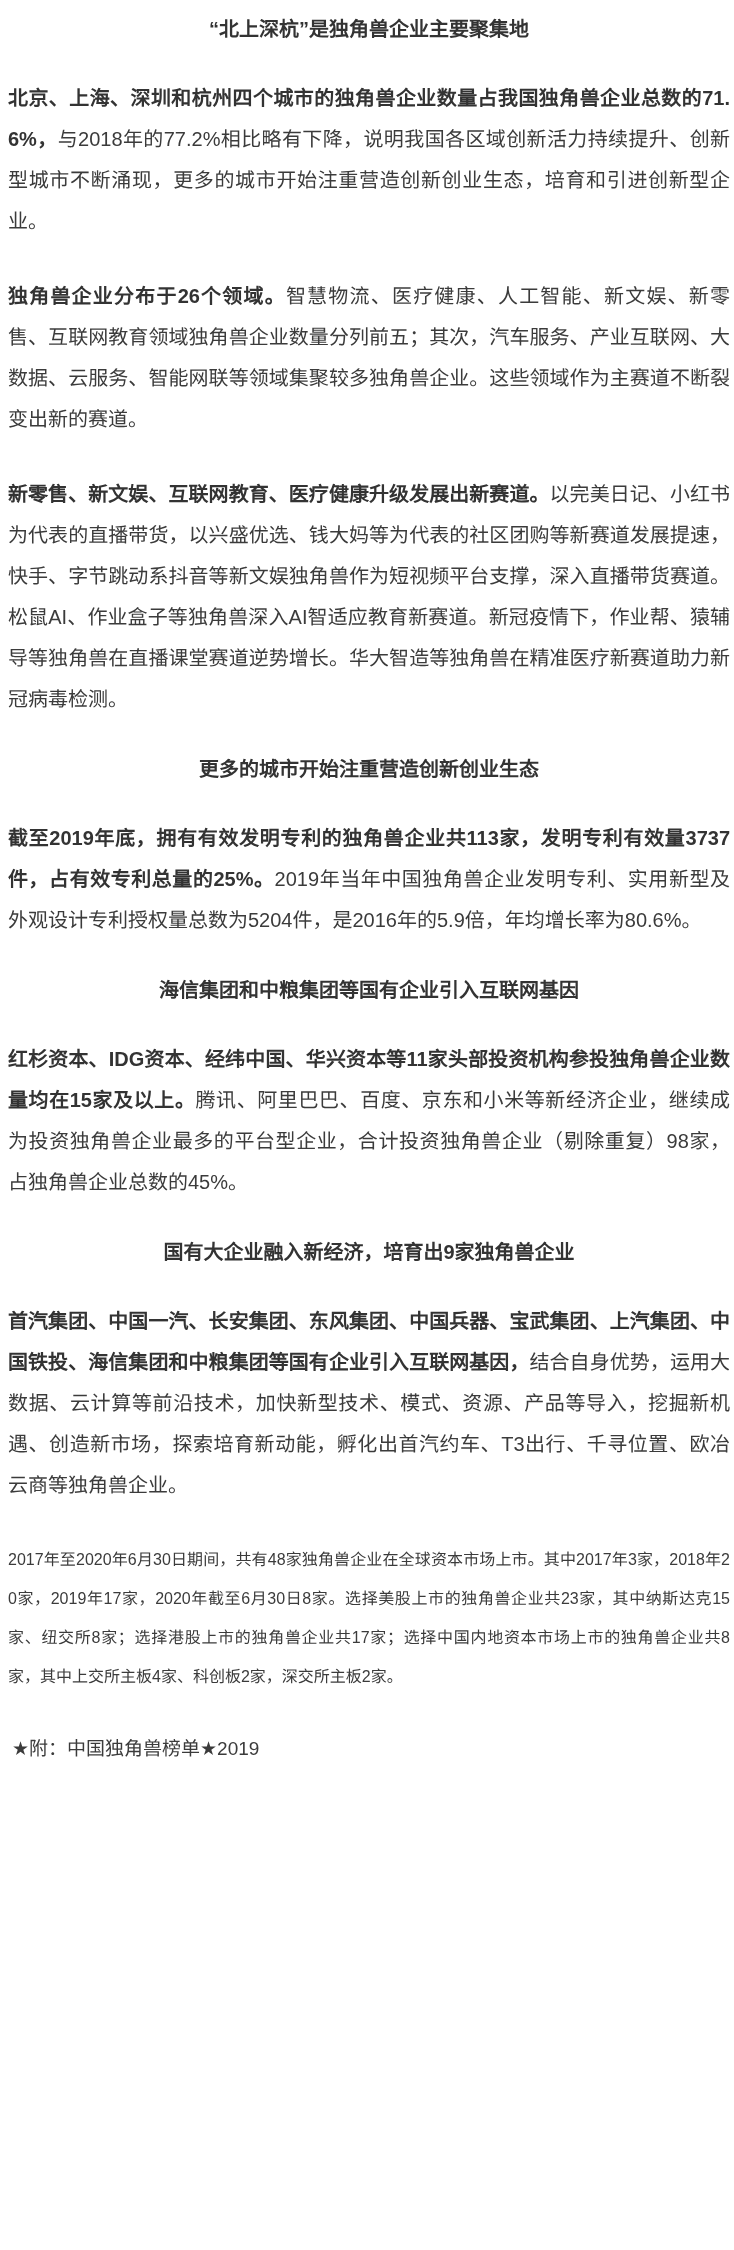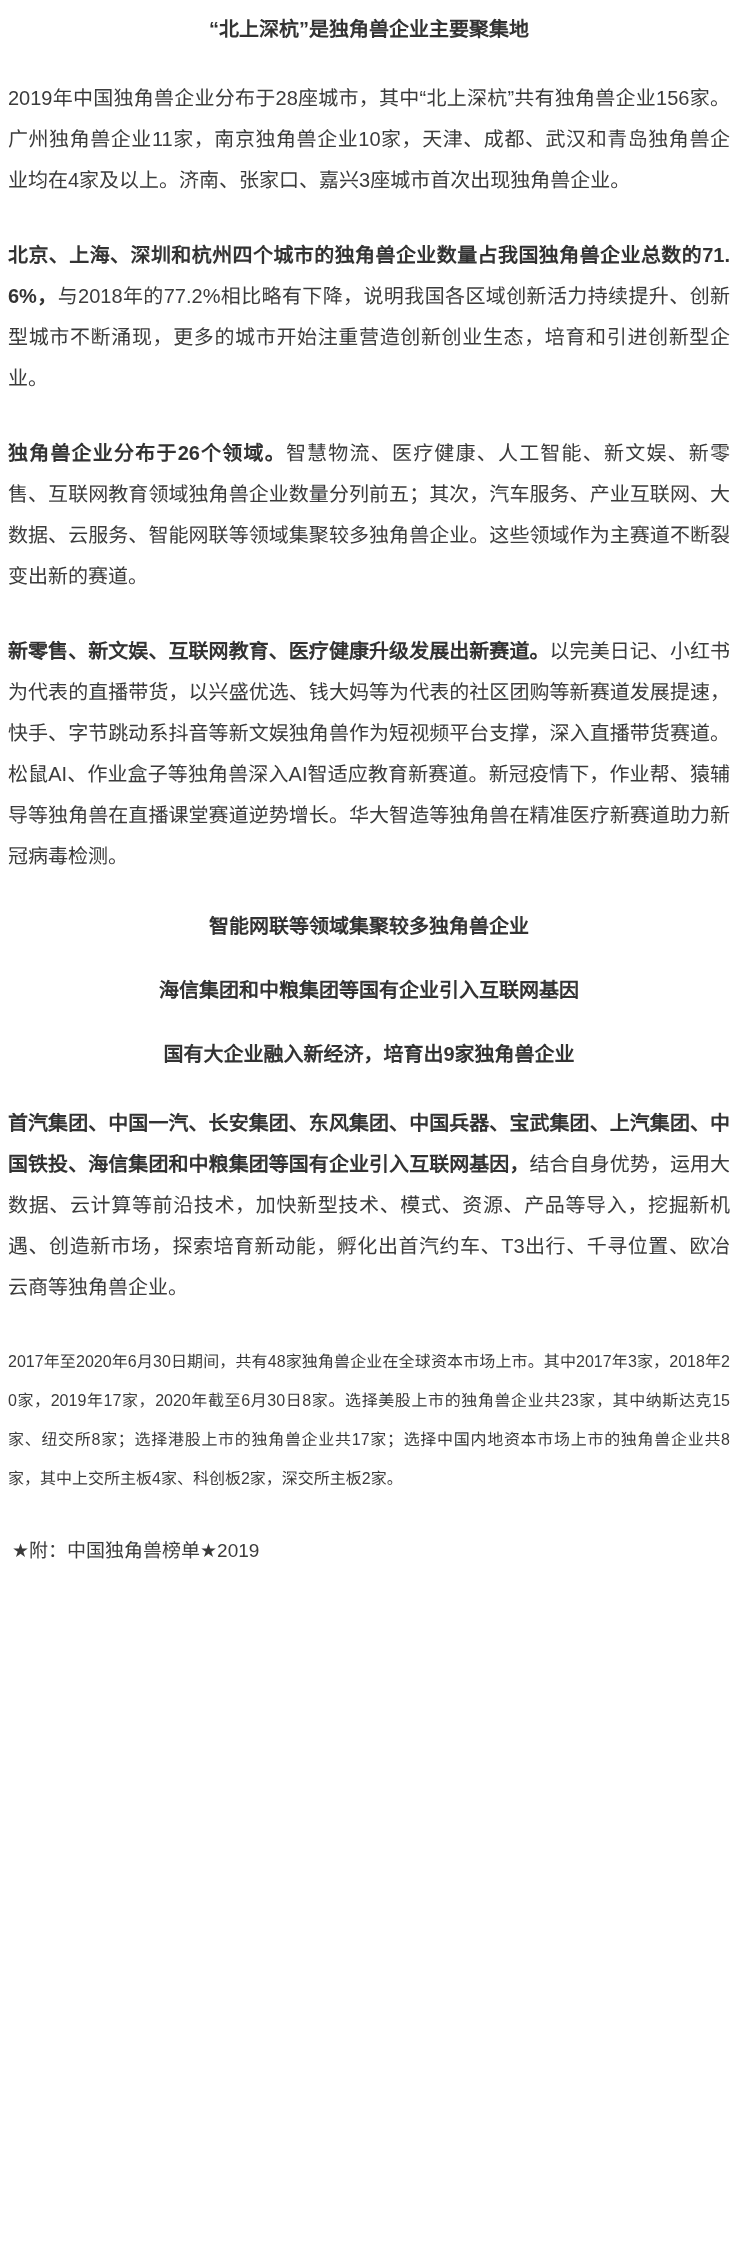--- a/index.html
+++ b/index.html
@@ -57,7 +57,6 @@
 
   <div class="heading first">“北上深杭”是独角兽企业主要聚集地</div>
 
-  <p class="para">2019年中国独角兽企业分布于28座城市，其中“北上深杭”共有独角兽企业156家。广州独角兽企业11家，南京独角兽企业10家，天津、成都、武汉和青岛独角兽企业均在4家及以上。济南、张家口、嘉兴3座城市首次出现独角兽企业。</p>
 
   <p class="para"><b>北京、上海、深圳和杭州四个城市的独角兽企业数量占我国独角兽企业总数的71.6%，</b><span>与2018年的77.2%相比略有下降，说明我国各区域创新活力持续提升、创新型城市不断涌现，更多的城市开始注重营造创新创业生态，培育和引进创新型企业。</span></p>
 

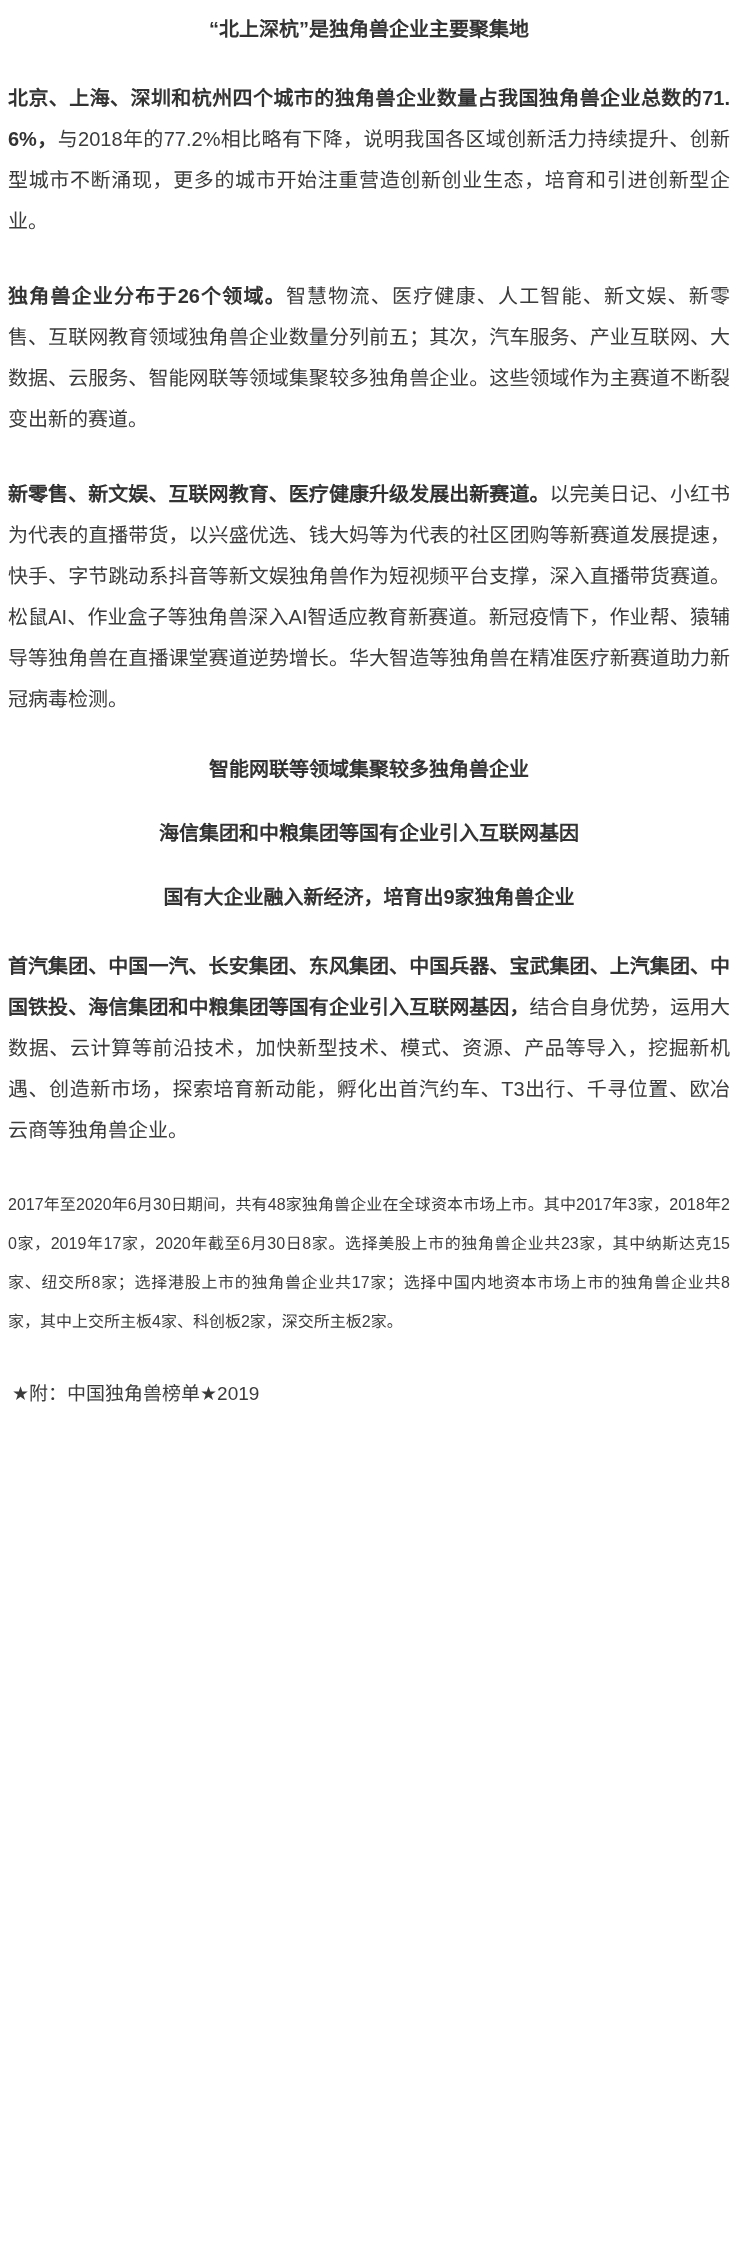--- a/index.html
+++ b/index.html
@@ -64,7 +64,7 @@
 
   <p class="para"><b>新零售、新文娱、互联网教育、医疗健康升级发展出新赛道。</b><span>以完美日记、小红书为代表的直播带货，以兴盛优选、钱大妈等为代表的社区团购等新赛道发展提速，快手、字节跳动系抖音等新文娱独角兽作为短视频平台支撑，深入直播带货赛道。松鼠AI、作业盒子等独角兽深入AI智适应教育新赛道。新冠疫情下，作业帮、猿辅导等独角兽在直播课堂赛道逆势增长。华大智造等独角兽在精准医疗新赛道助力新冠病毒检测。</span></p>
 
-  <div class="heading">智能网联等领域集聚较多独角兽企业</div>
+  <div class="heading">更多的城市开始注重营造创新创业生态</div>
 
 
 

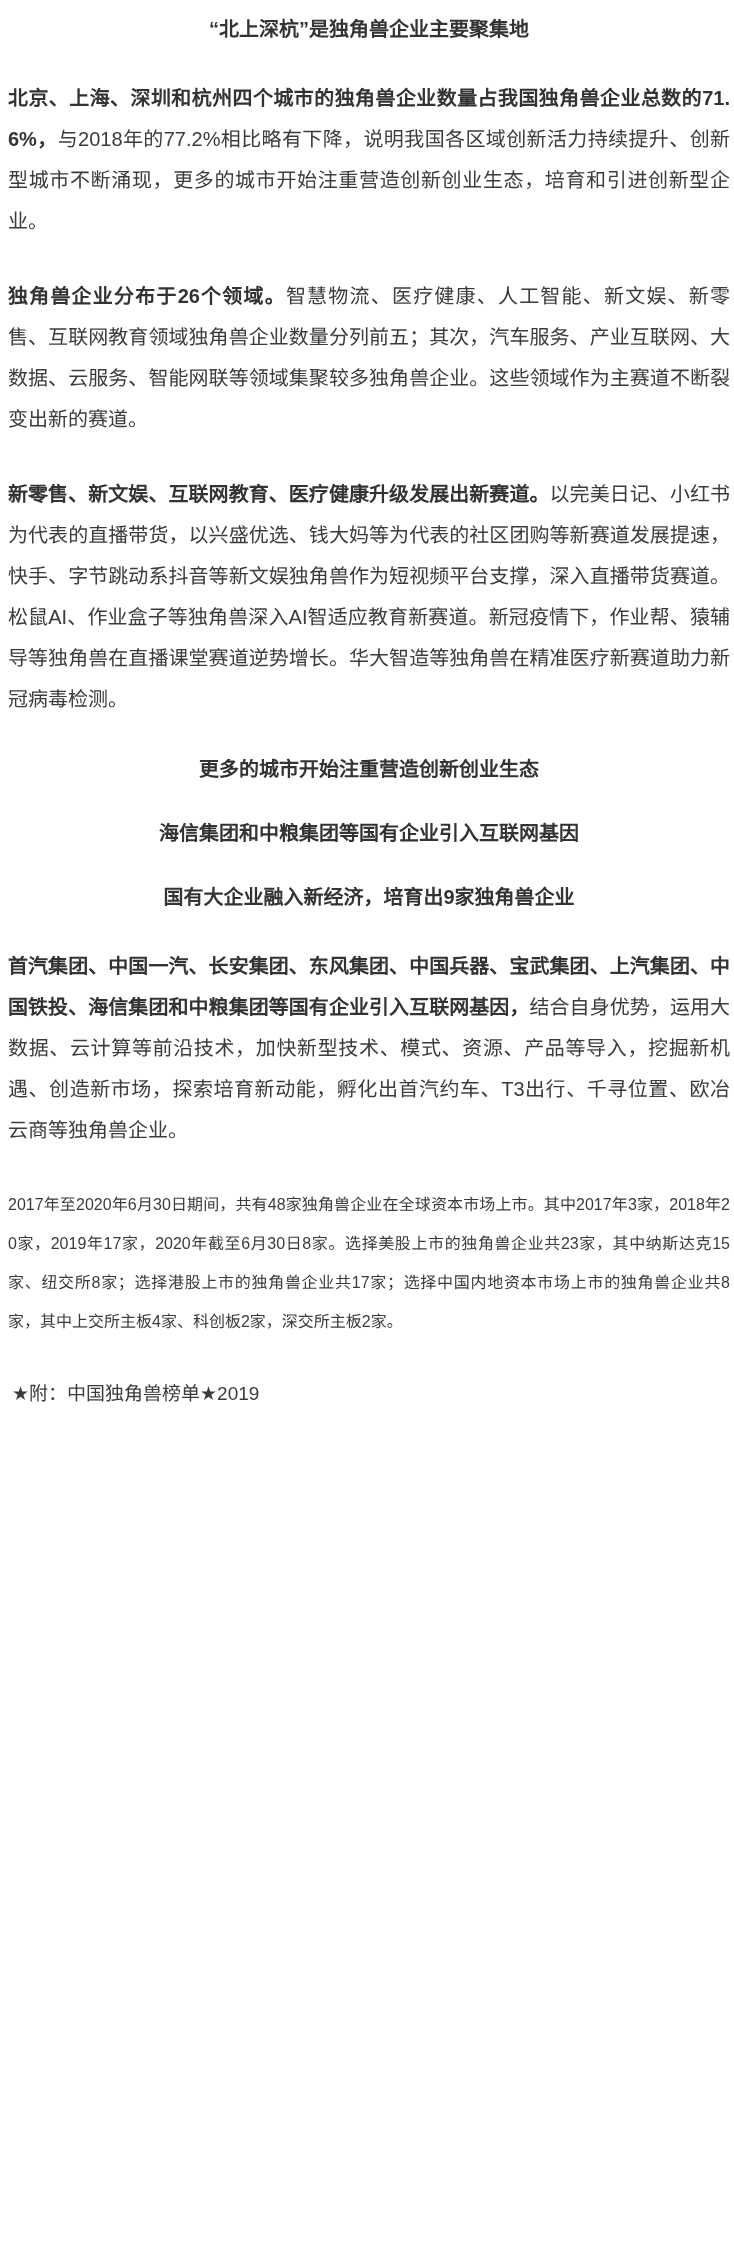--- a/index.html
+++ b/index.html
@@ -67,6 +67,7 @@
   <div class="heading">更多的城市开始注重营造创新创业生态</div>
 
 
+  <p class="para"><b>截至2019年底，拥有有效发明专利的独角兽企业共113家，发明专利有效量3737件，占有效专利总量的25%。</b><span>2019年当年中国独角兽企业发明专利、实用新型及外观设计专利授权量总数为5204件，是2016年的5.9倍，年均增长率为80.6%。</span></p>
 
   <div class="heading">海信集团和中粮集团等国有企业引入互联网基因</div>
 

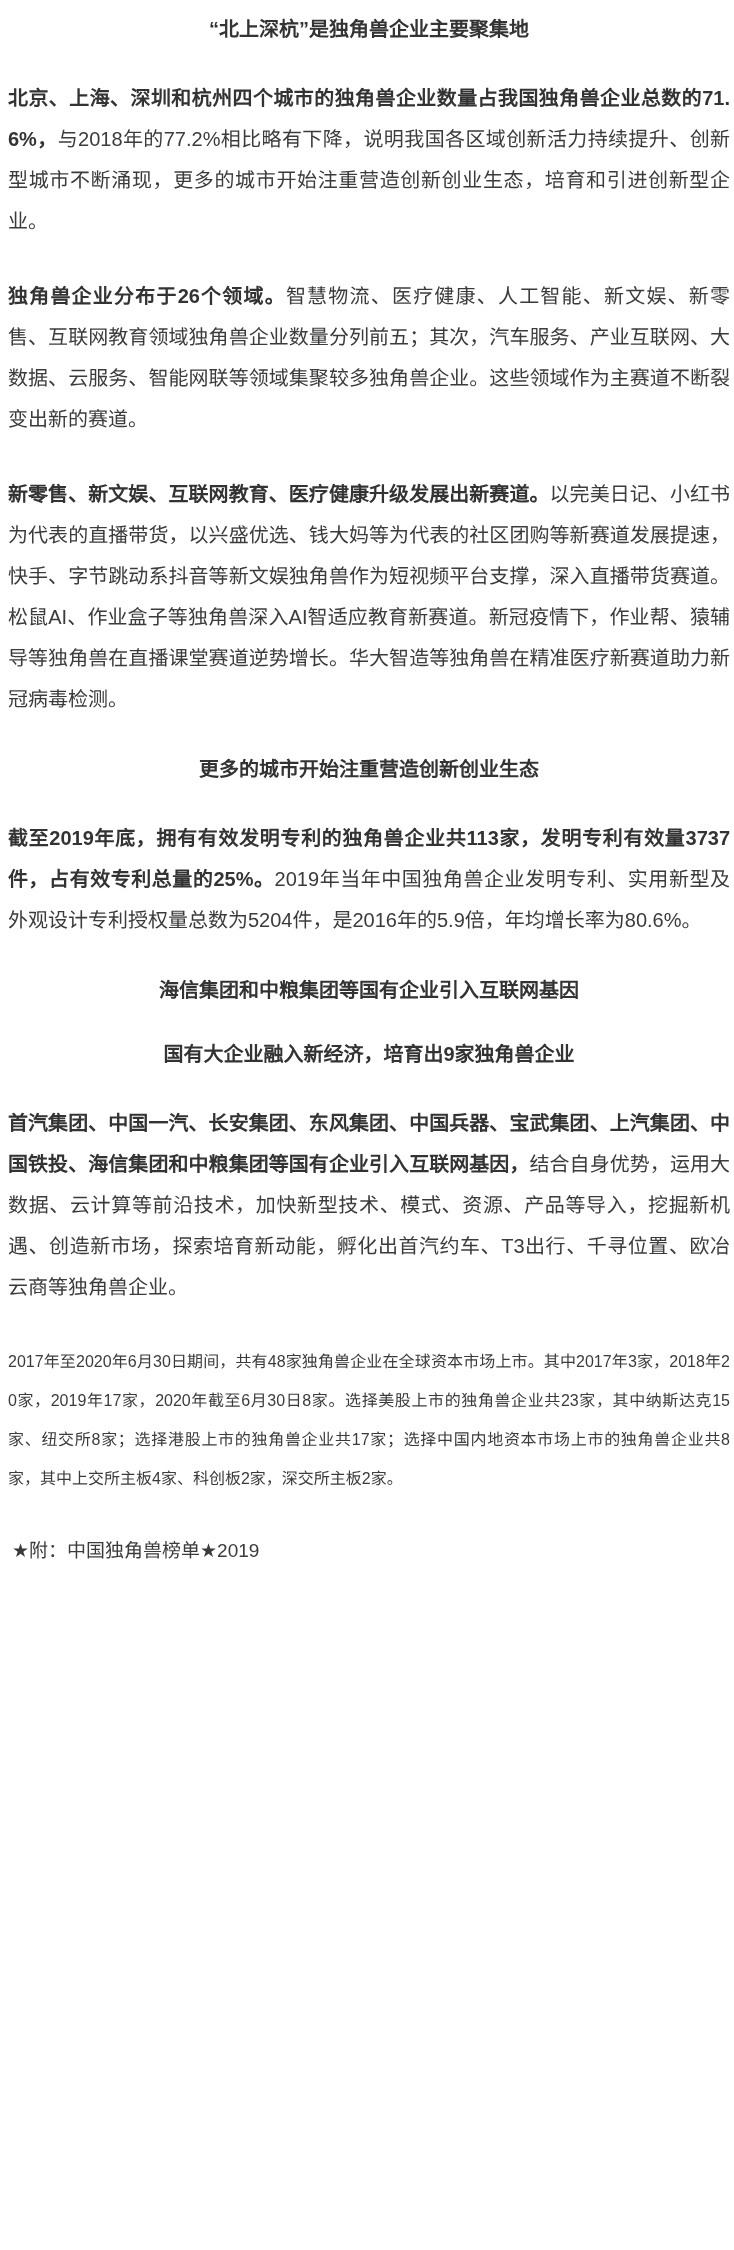--- a/index.html
+++ b/index.html
@@ -71,6 +71,7 @@
 
   <div class="heading">海信集团和中粮集团等国有企业引入互联网基因</div>
 
+  <p class="para"><b>红杉资本、IDG资本、经纬中国、华兴资本等11家头部投资机构参投独角兽企业数量均在15家及以上。</b><span>腾讯、阿里巴巴、百度、京东和小米等新经济企业，继续成为投资独角兽企业最多的平台型企业，合计投资独角兽企业（剔除重复）98家，占独角兽企业总数的45%。</span></p>
 
   <div class="heading">国有大企业融入新经济，培育出9家独角兽企业</div>
 

